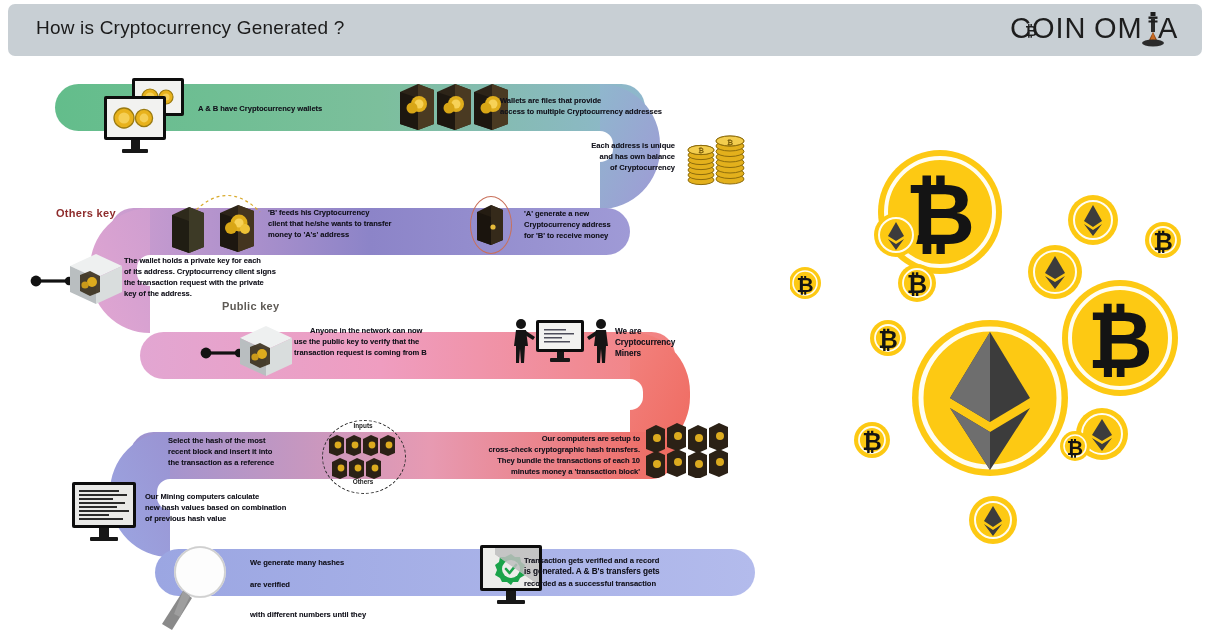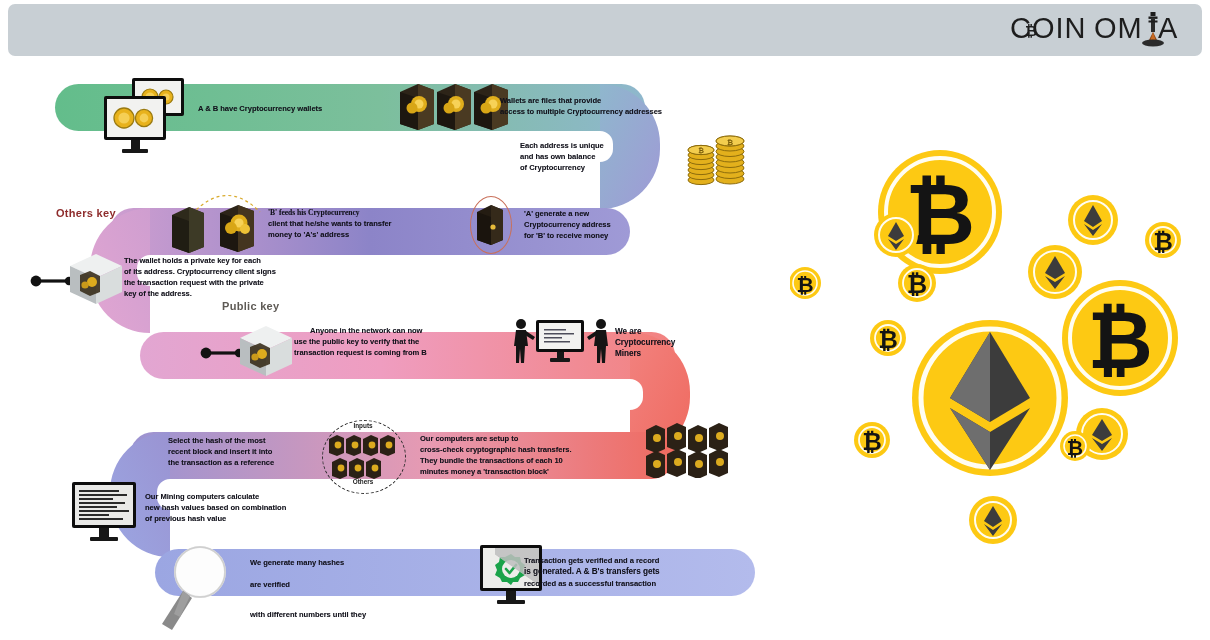--- a/index.html
+++ b/index.html
@@ -109,6 +109,7 @@
 <div id="stage">
 
   <div class="header-bar"></div>
+  <div class="header-title">How is Cryptocurrency  Generated ?</div>
 
   <div class="logo">
     <svg width="180" height="40" viewBox="0 0 180 40">

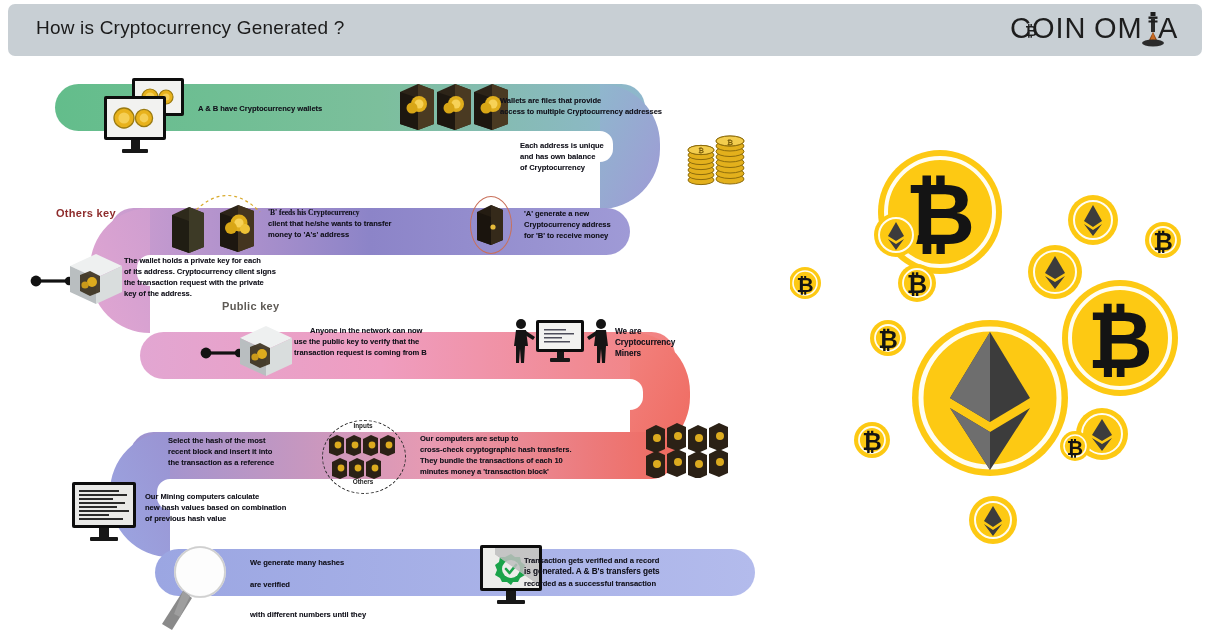--- a/index.html
+++ b/index.html
@@ -38,7 +38,7 @@
     text-shadow:0 0 .6px rgba(0,0,0,.25);
   }
   .txt.big{font-size:8.2px;line-height:10.4px;}
-  .txt.rgt{text-align:left;}
+  .txt.rgt{text-align:right;}
 
   .keylabel{
     position:absolute;font-size:11px;font-weight:bold;

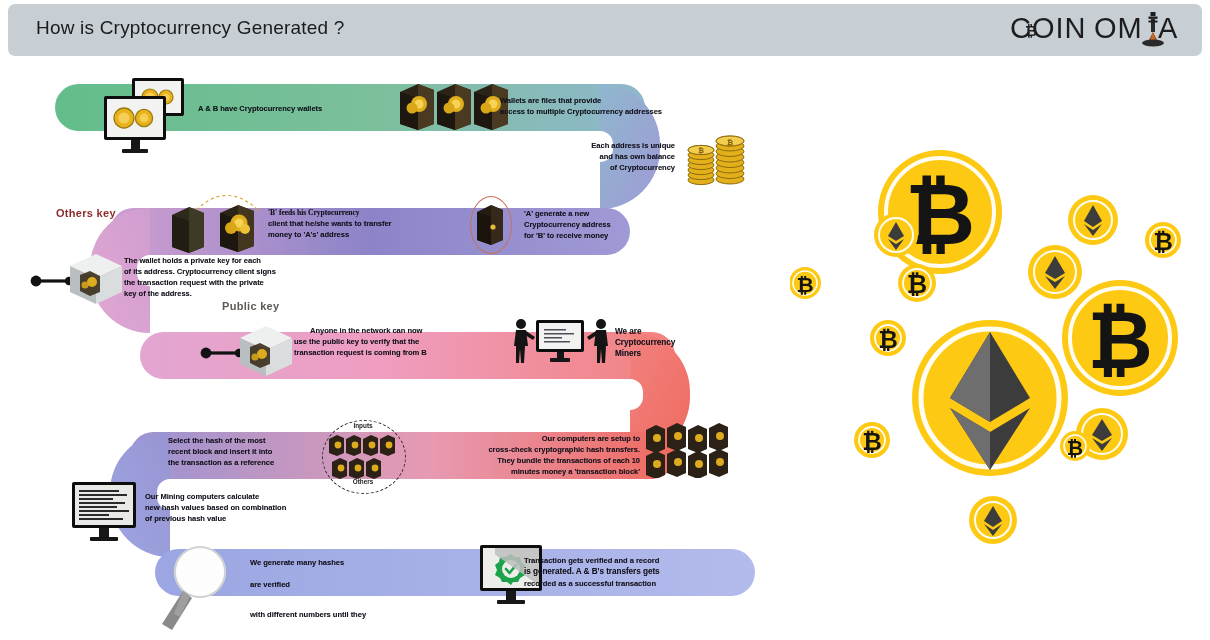--- a/index.html
+++ b/index.html
@@ -323,7 +323,7 @@
     </svg>
   </div>
 
-  <div class="txt" style="left:268px;top:208px;width:180px;font-family:Liberation Serif, serif;">'B' feeds his Cryptocurrency</div>
+  <div class="txt" style="left:268px;top:208px;width:180px;">'B' feeds his Cryptocurrency</div>
   <div class="txt" style="left:268px;top:219px;width:180px;">client that he/she wants to transfer</div>
   <div class="txt" style="left:268px;top:230px;width:180px;">money to 'A's' address</div>
 

